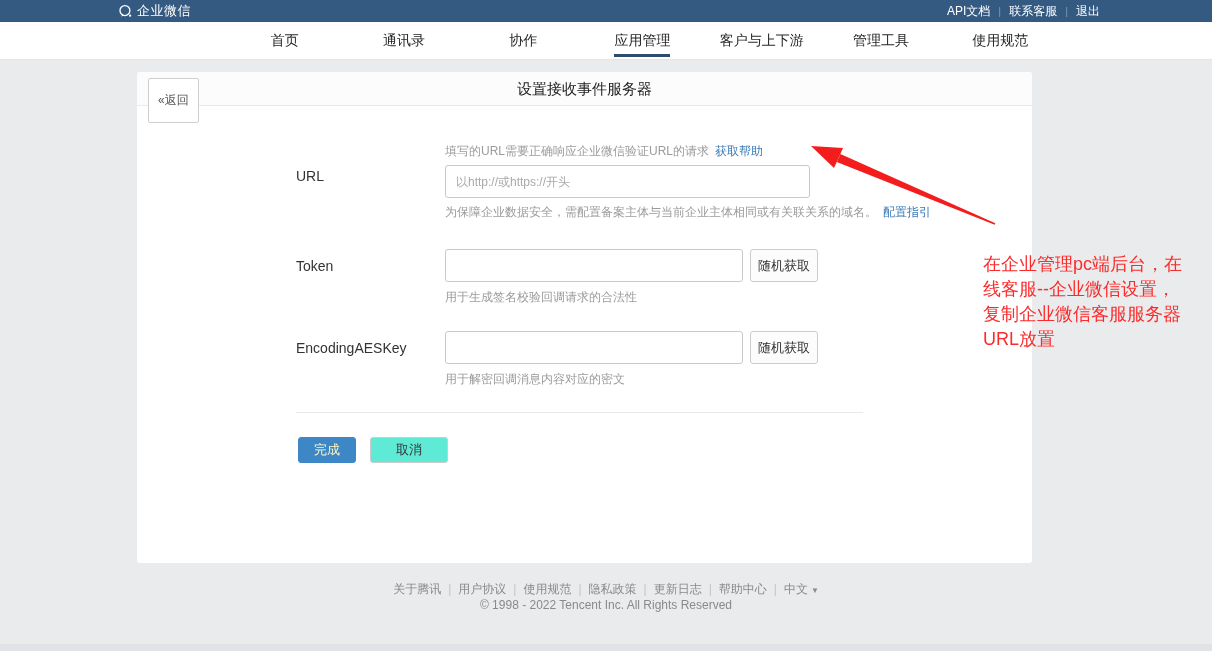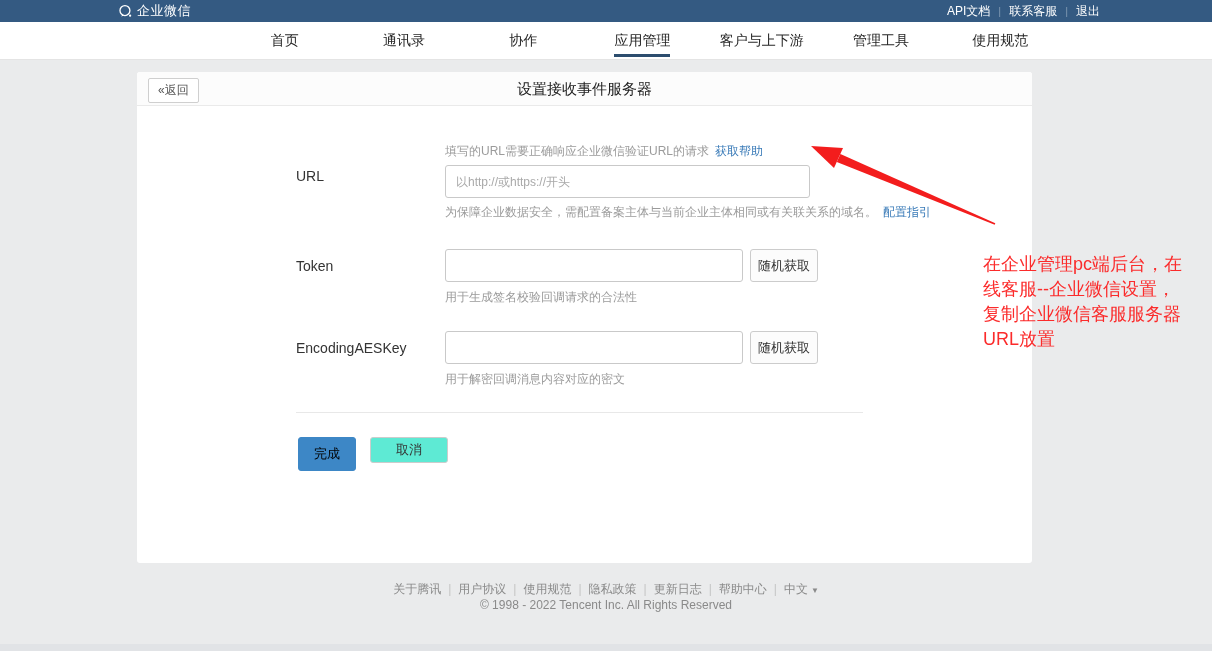--- a/index.html
+++ b/index.html
@@ -40,7 +40,7 @@
   .back-btn {
     position:absolute; left:11px; top:6px;
     border:1px solid #cfcfcf; border-radius:2px; background:#fff;
-    font-size:12px; color:#555; padding:3px 9px; cursor:pointer;
+    font-size:12px; color:#555; padding:13px 9px; cursor:pointer;
     font-family:inherit;
   }
   .card-title { position:absolute; left:0; right:0; top:8px; text-align:center; font-size:15px; color:#222; }

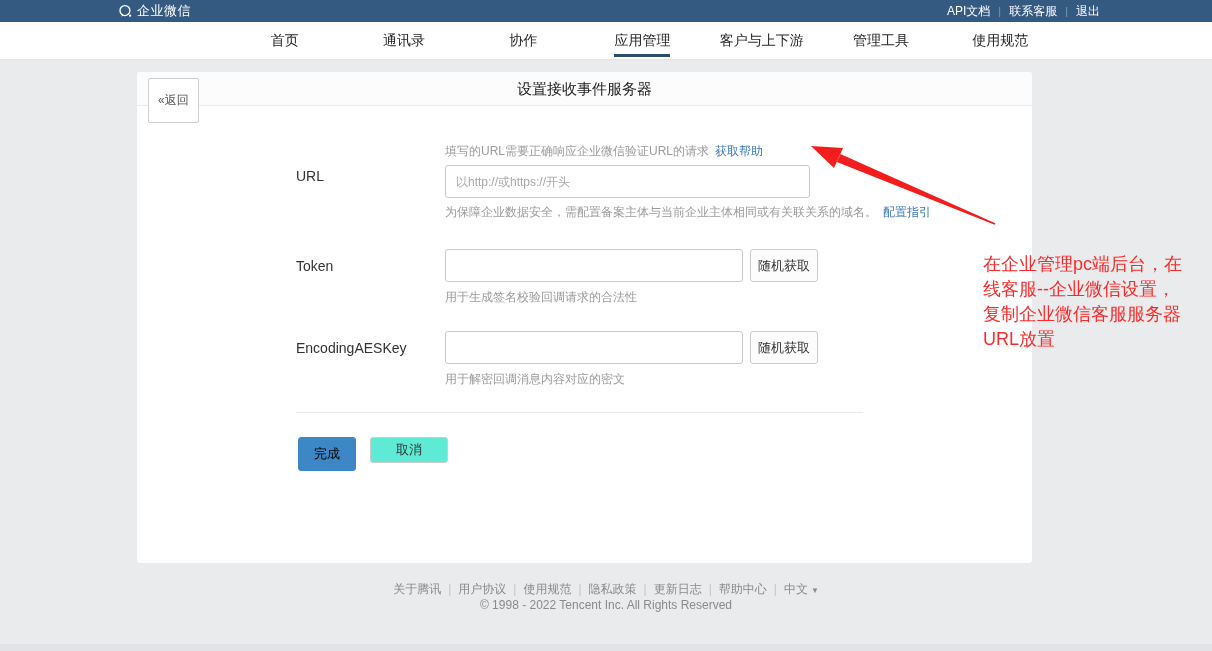--- a/index.html
+++ b/index.html
@@ -62,8 +62,8 @@
   }
   .divider { position:absolute; left:159px; top:306px; width:567px; height:1px; background:#e8e8e8; }
   .btn-submit {
-    position:absolute; left:161px; top:331px; width:58px; height:34px;
-    background:#3d87c6; color:#000000; border:1px solid #3d87c6; border-radius:3px;
+    position:absolute; left:161px; top:331px; width:58px; height:26px;
+    background:#3d87c6; color:#fef9c3; border:1px solid #3d87c6; border-radius:3px;
     font-size:13px; cursor:pointer; font-family:inherit;
   }
   .btn-cancel {

